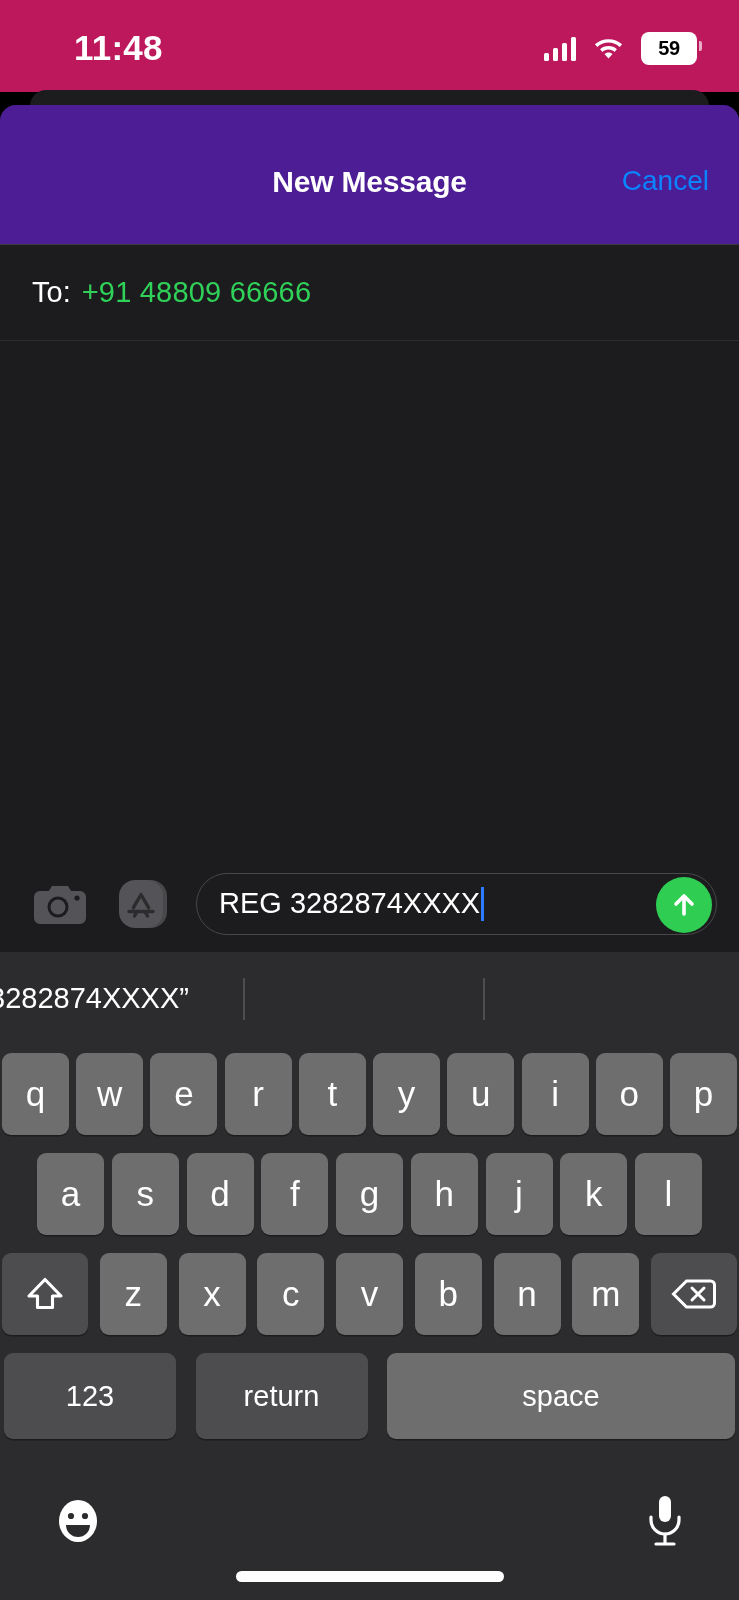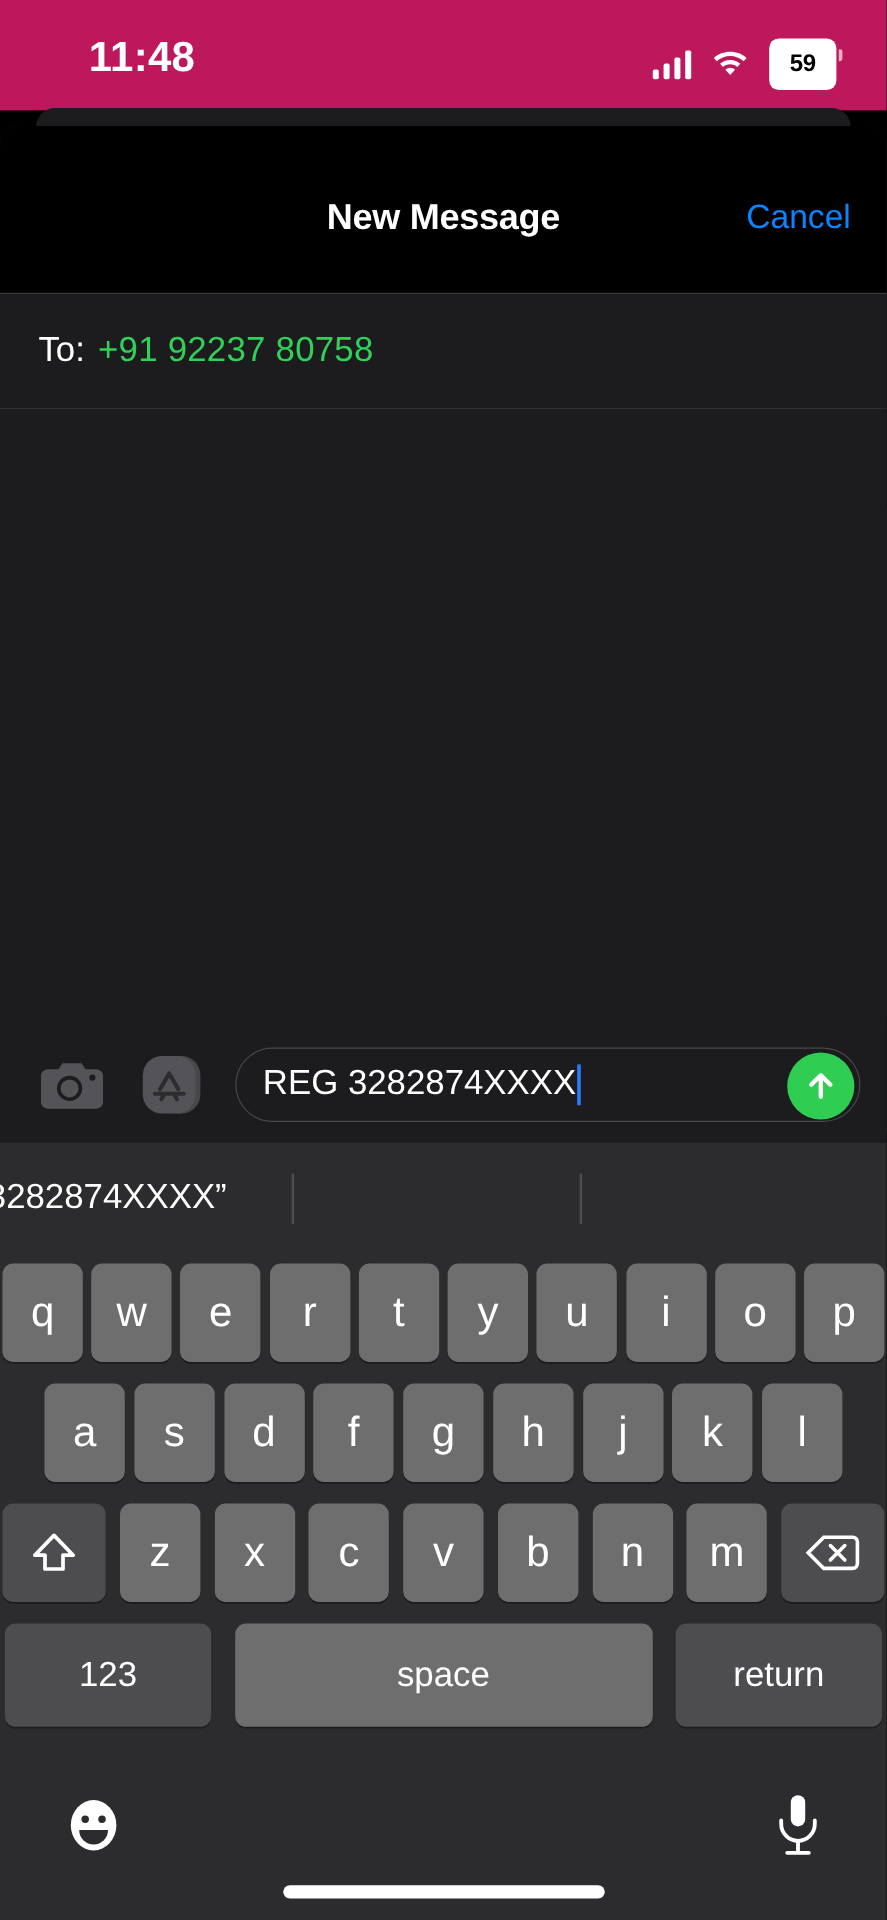--- a/index.html
+++ b/index.html
@@ -36,7 +36,7 @@
   .sig-bars i:nth-child(4){ height:24px; }
   .battery-pill {
     position:relative;
-    width:56px; height:43px; border-radius:8px;
+    width:56px; height:33px; border-radius:8px;
     background:#fff;
     display:flex; align-items:center; justify-content:center;
   }

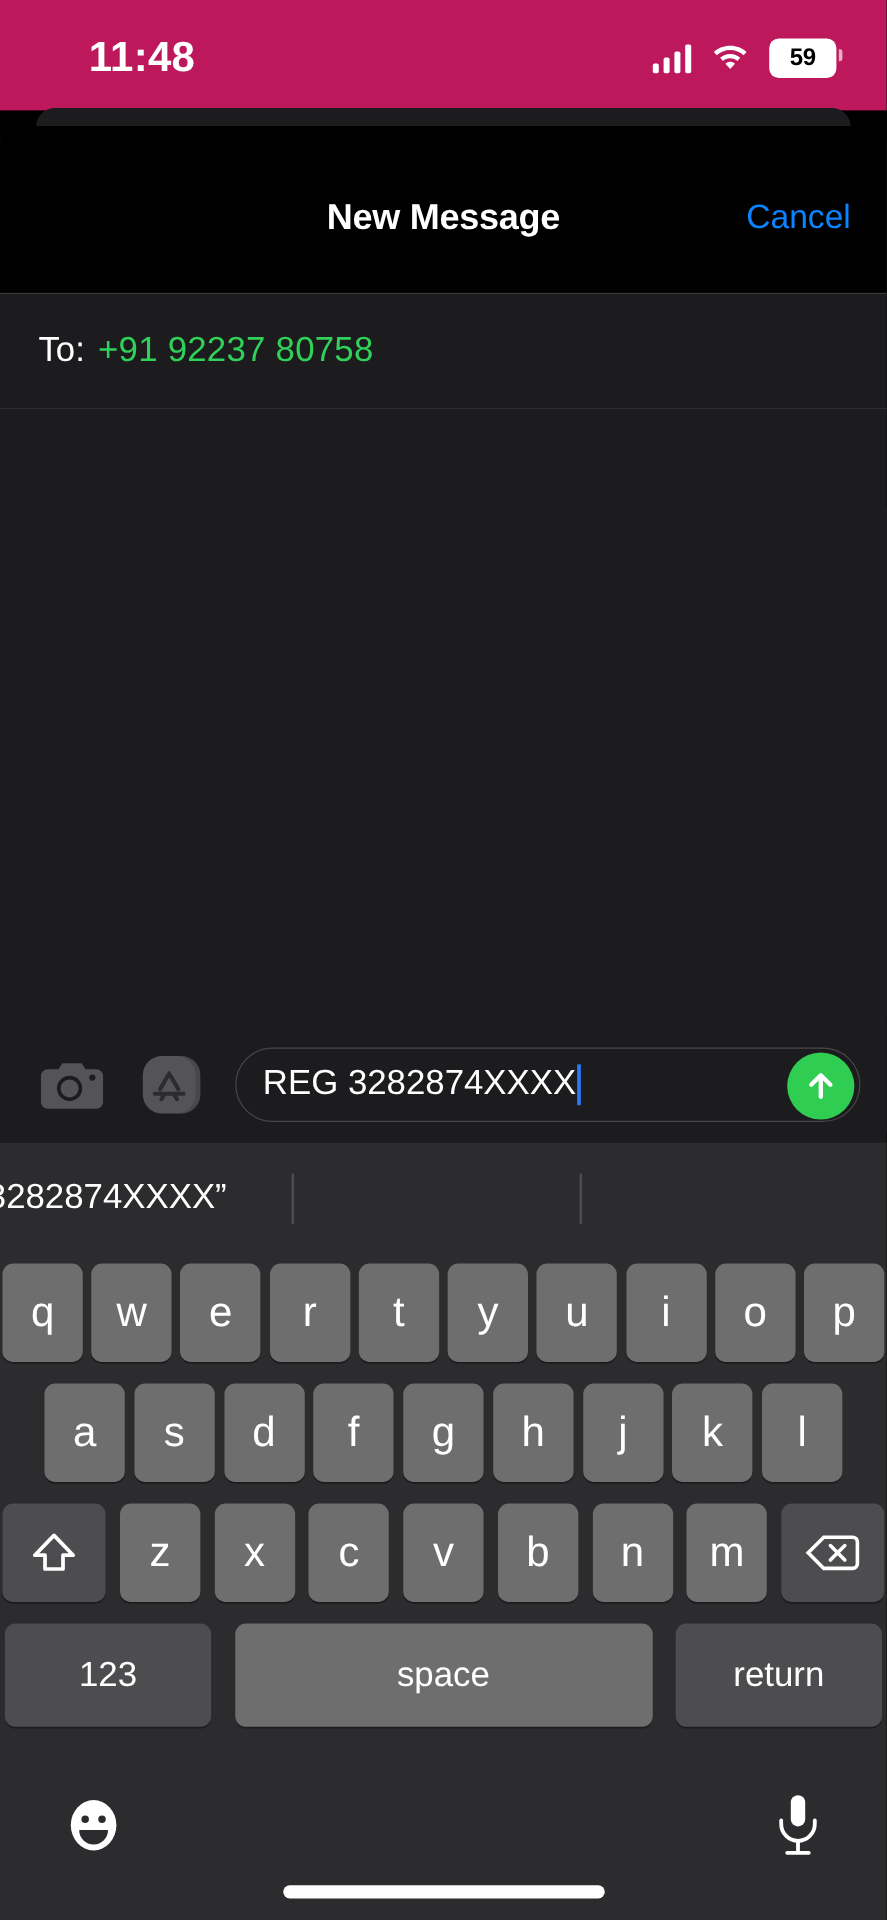--- a/index.html
+++ b/index.html
@@ -60,7 +60,7 @@
   }
   #nav-bar {
     position:relative; height:140px;
-    background:#000000;
+    background:#4c1d95;
     border-bottom:0.5px solid #3a3a3c;
   }
   #nav-title {

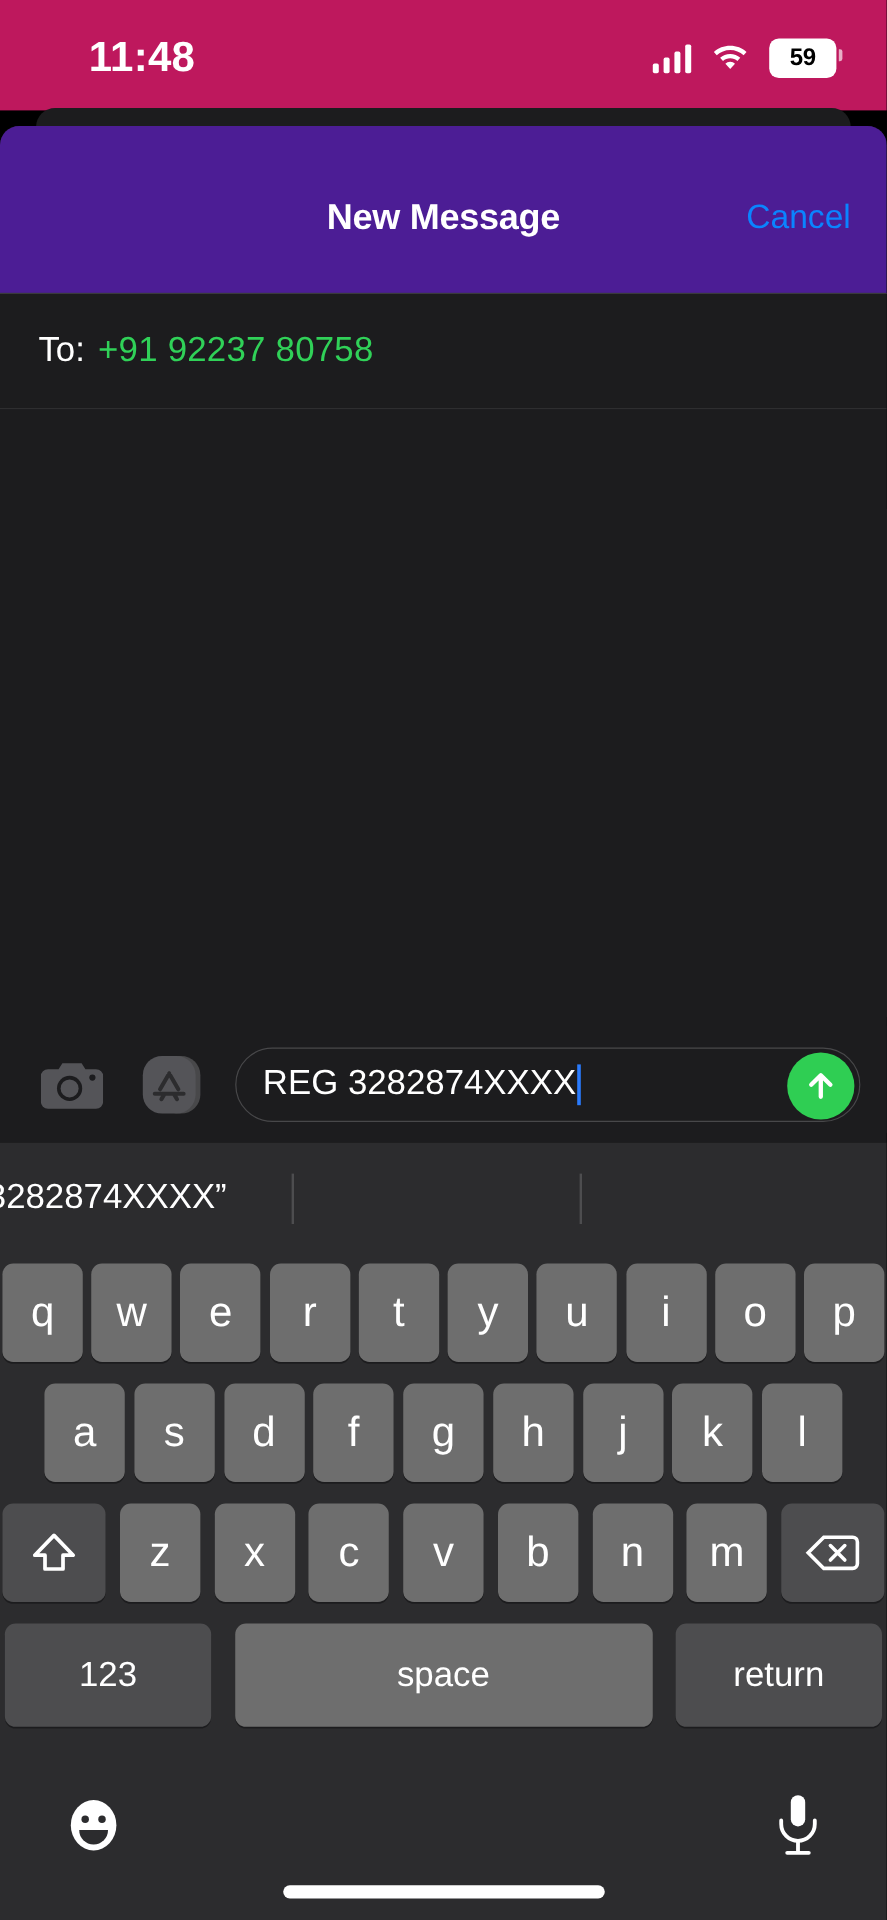--- a/index.html
+++ b/index.html
@@ -227,7 +227,7 @@
 
     <div id="to-row">
       <span id="to-label">To:</span>
-      <span id="to-value">+91 92237 80758</span>
+      <span id="to-value">+91 48809 66666</span>
     </div>
 
     <div id="thread-area"></div>

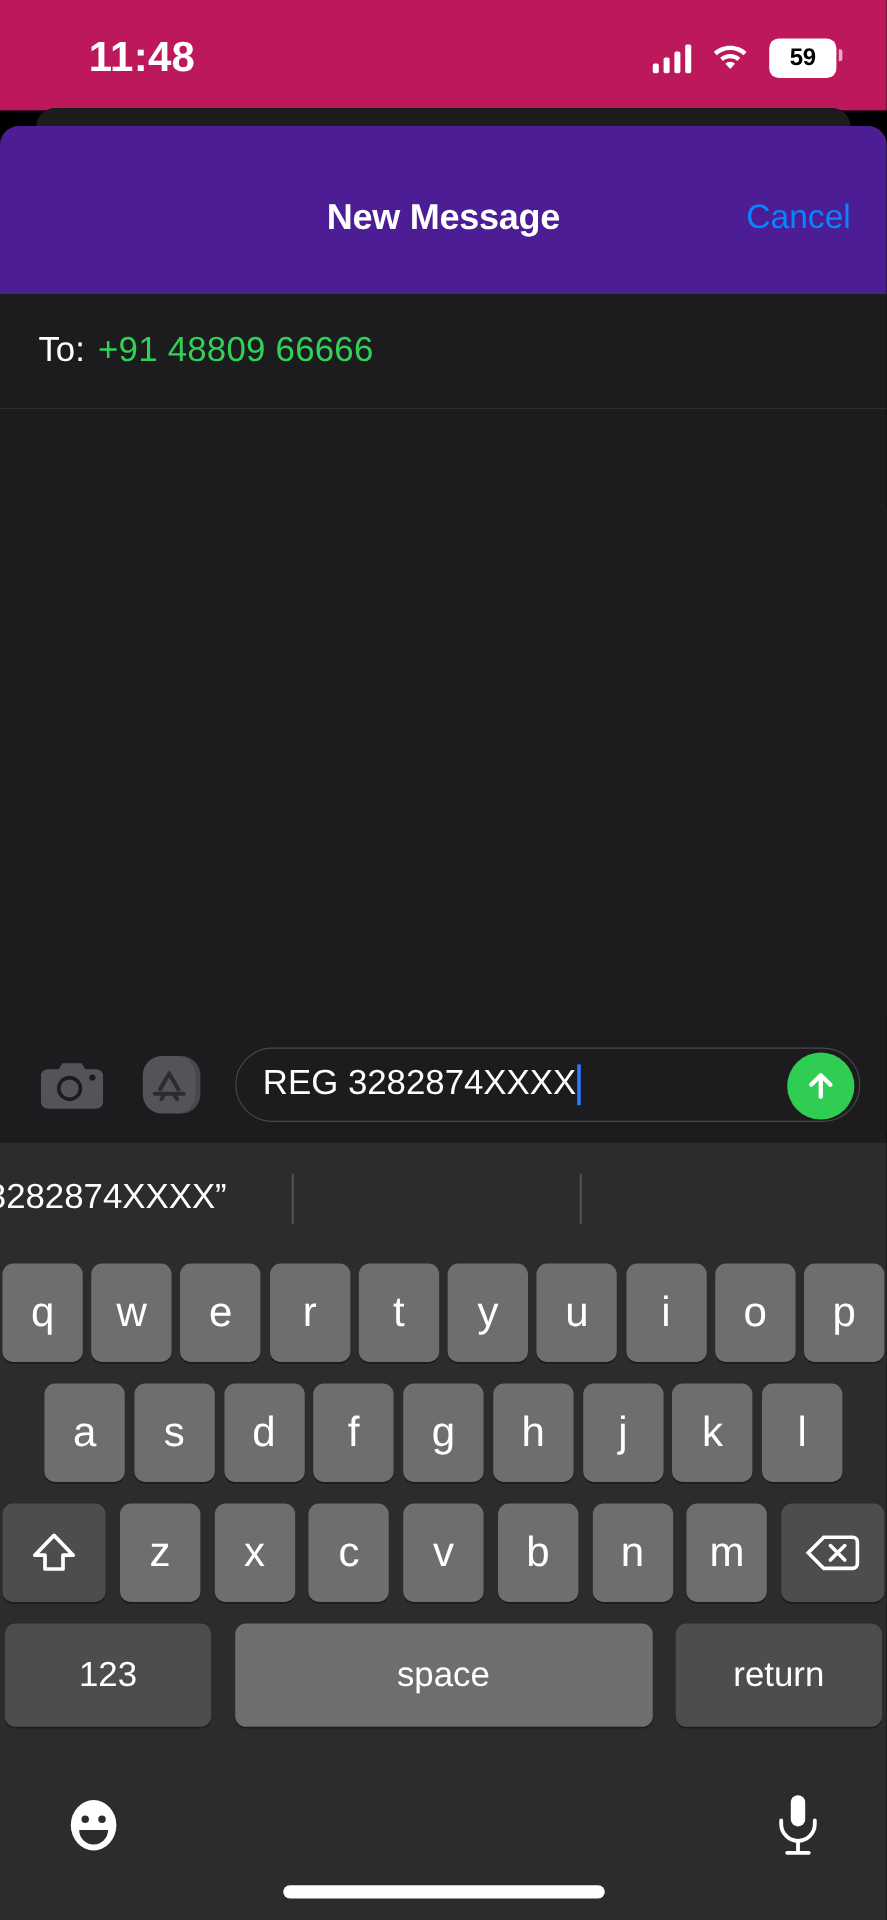--- a/index.html
+++ b/index.html
@@ -327,8 +327,8 @@
 
     <div class="kb-row" id="row-4">
       <div class="key dark" id="key-123">123</div>
+      <div class="key dark" id="key-return">return</div>
       <div class="key" id="key-space">space</div>
-      <div class="key dark" id="key-return">return</div>
     </div>
 
     <div id="kb-bottom">

